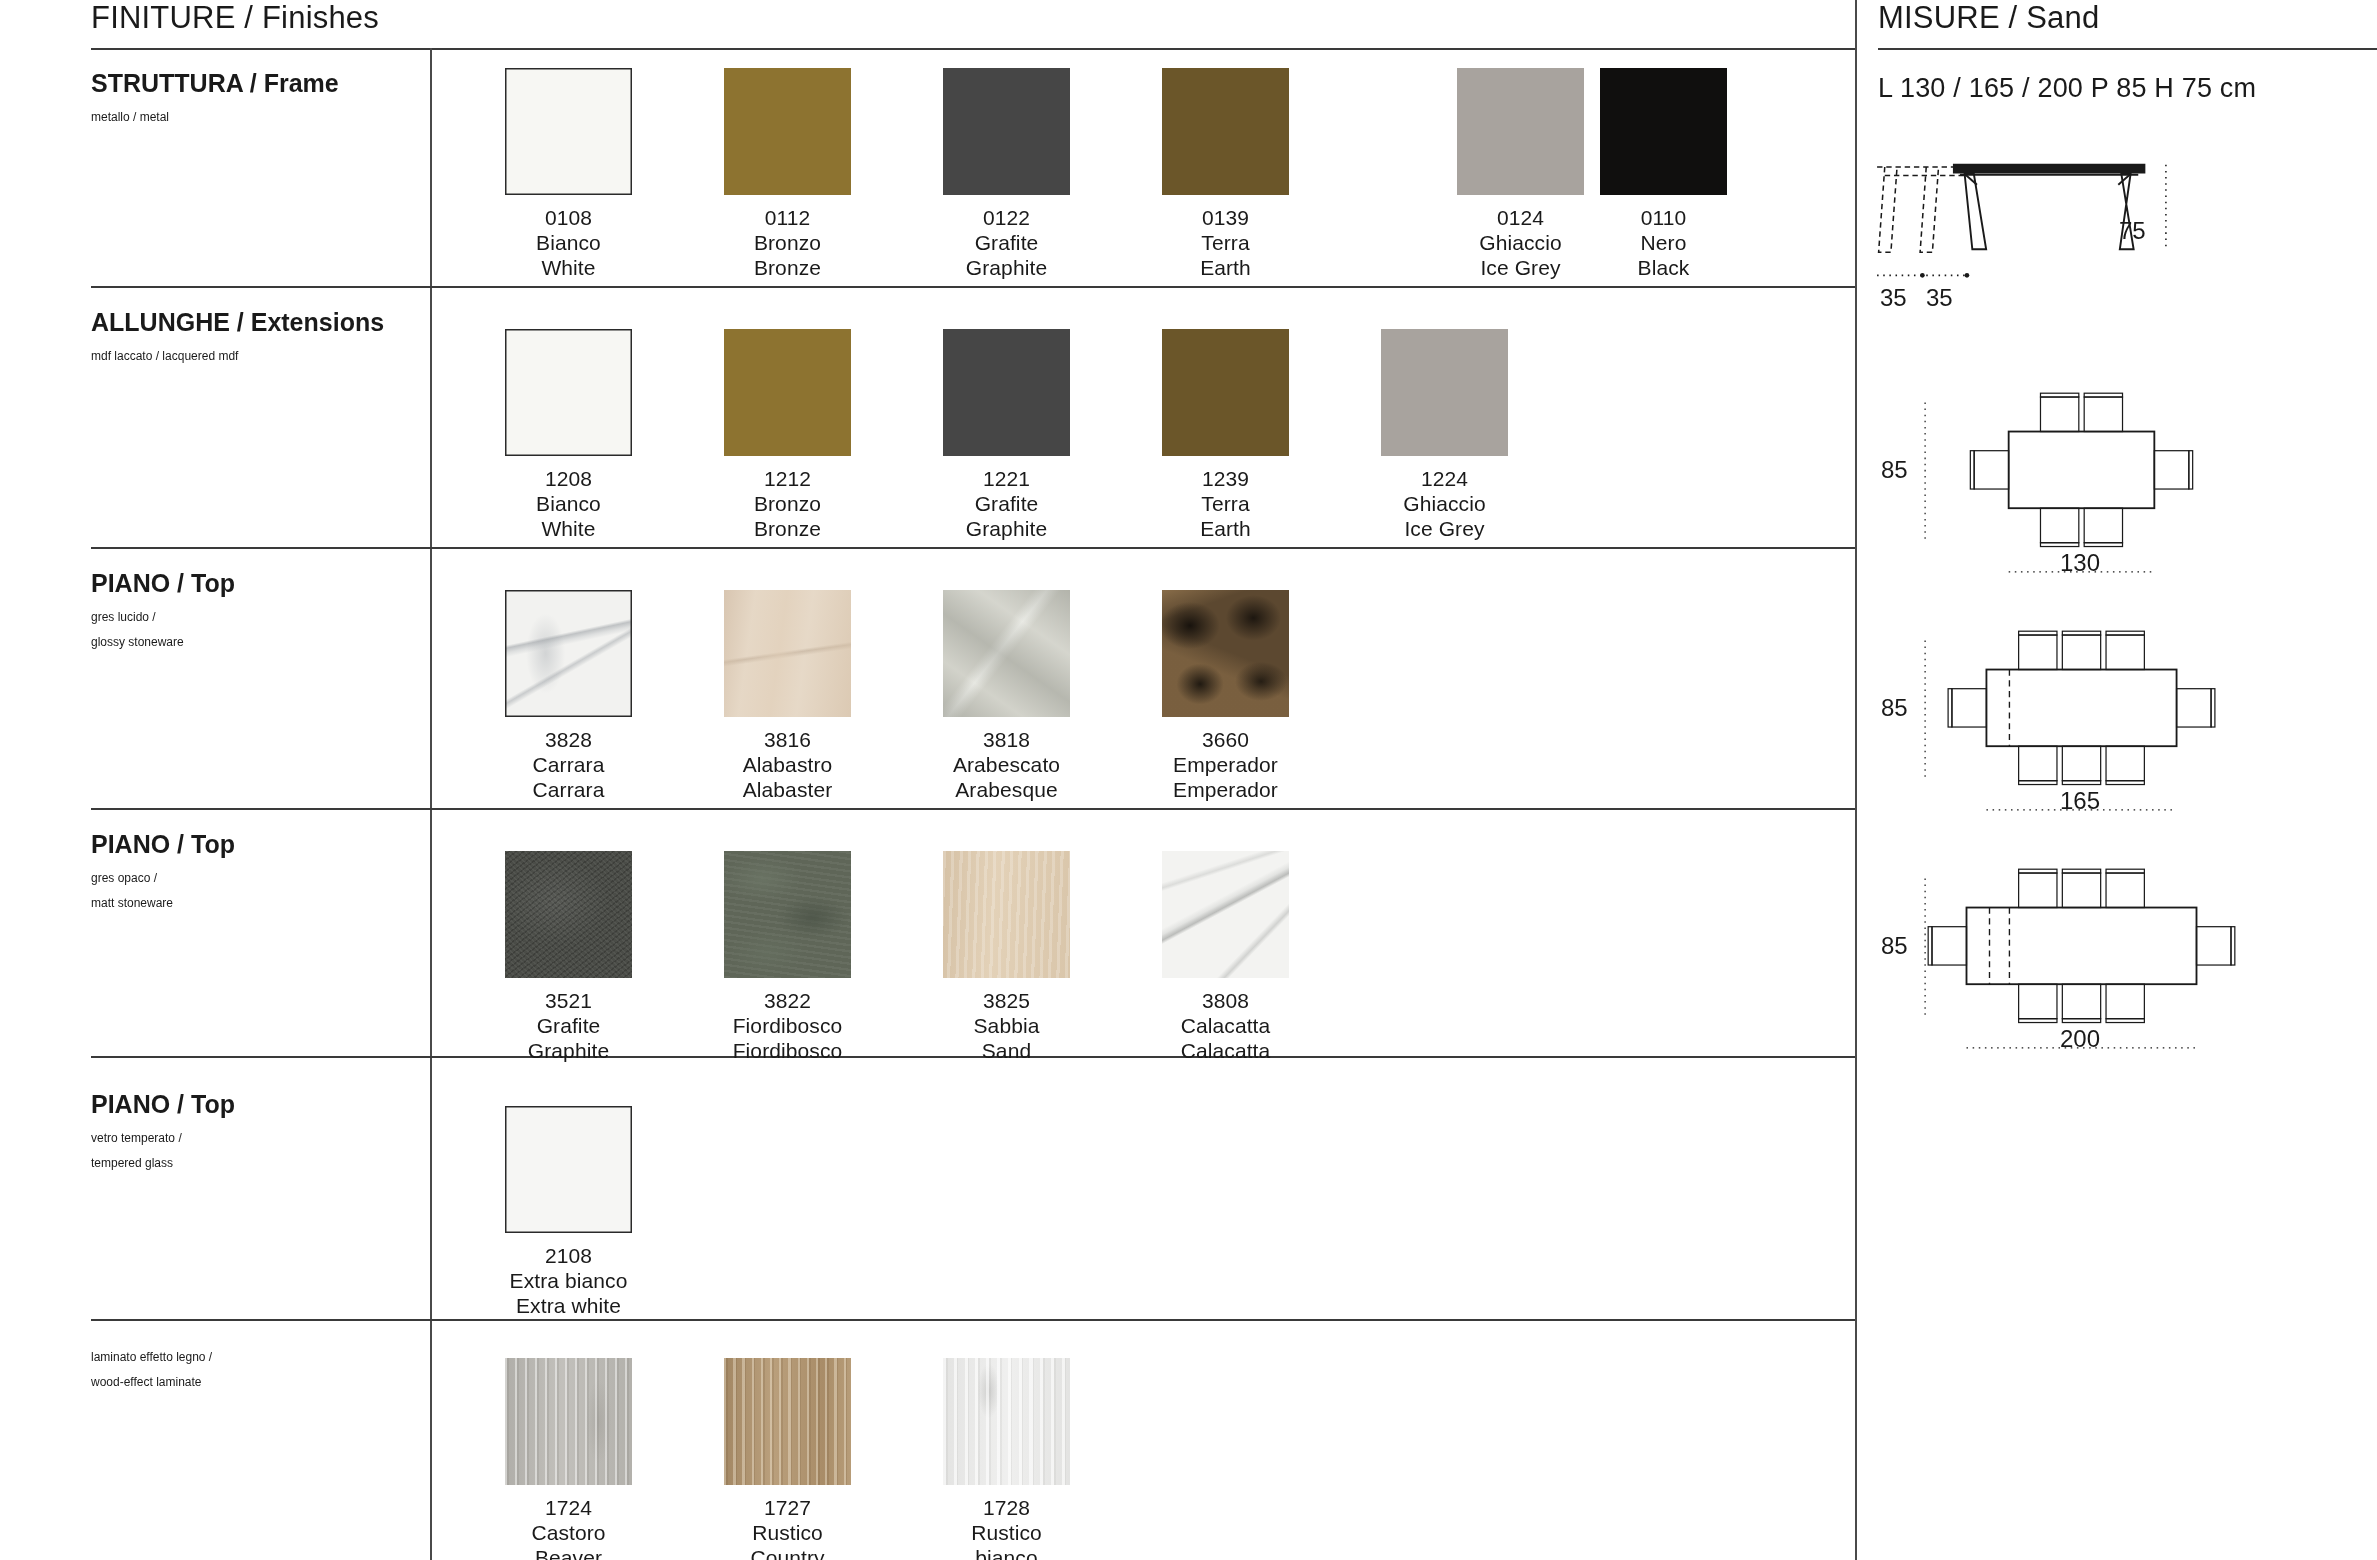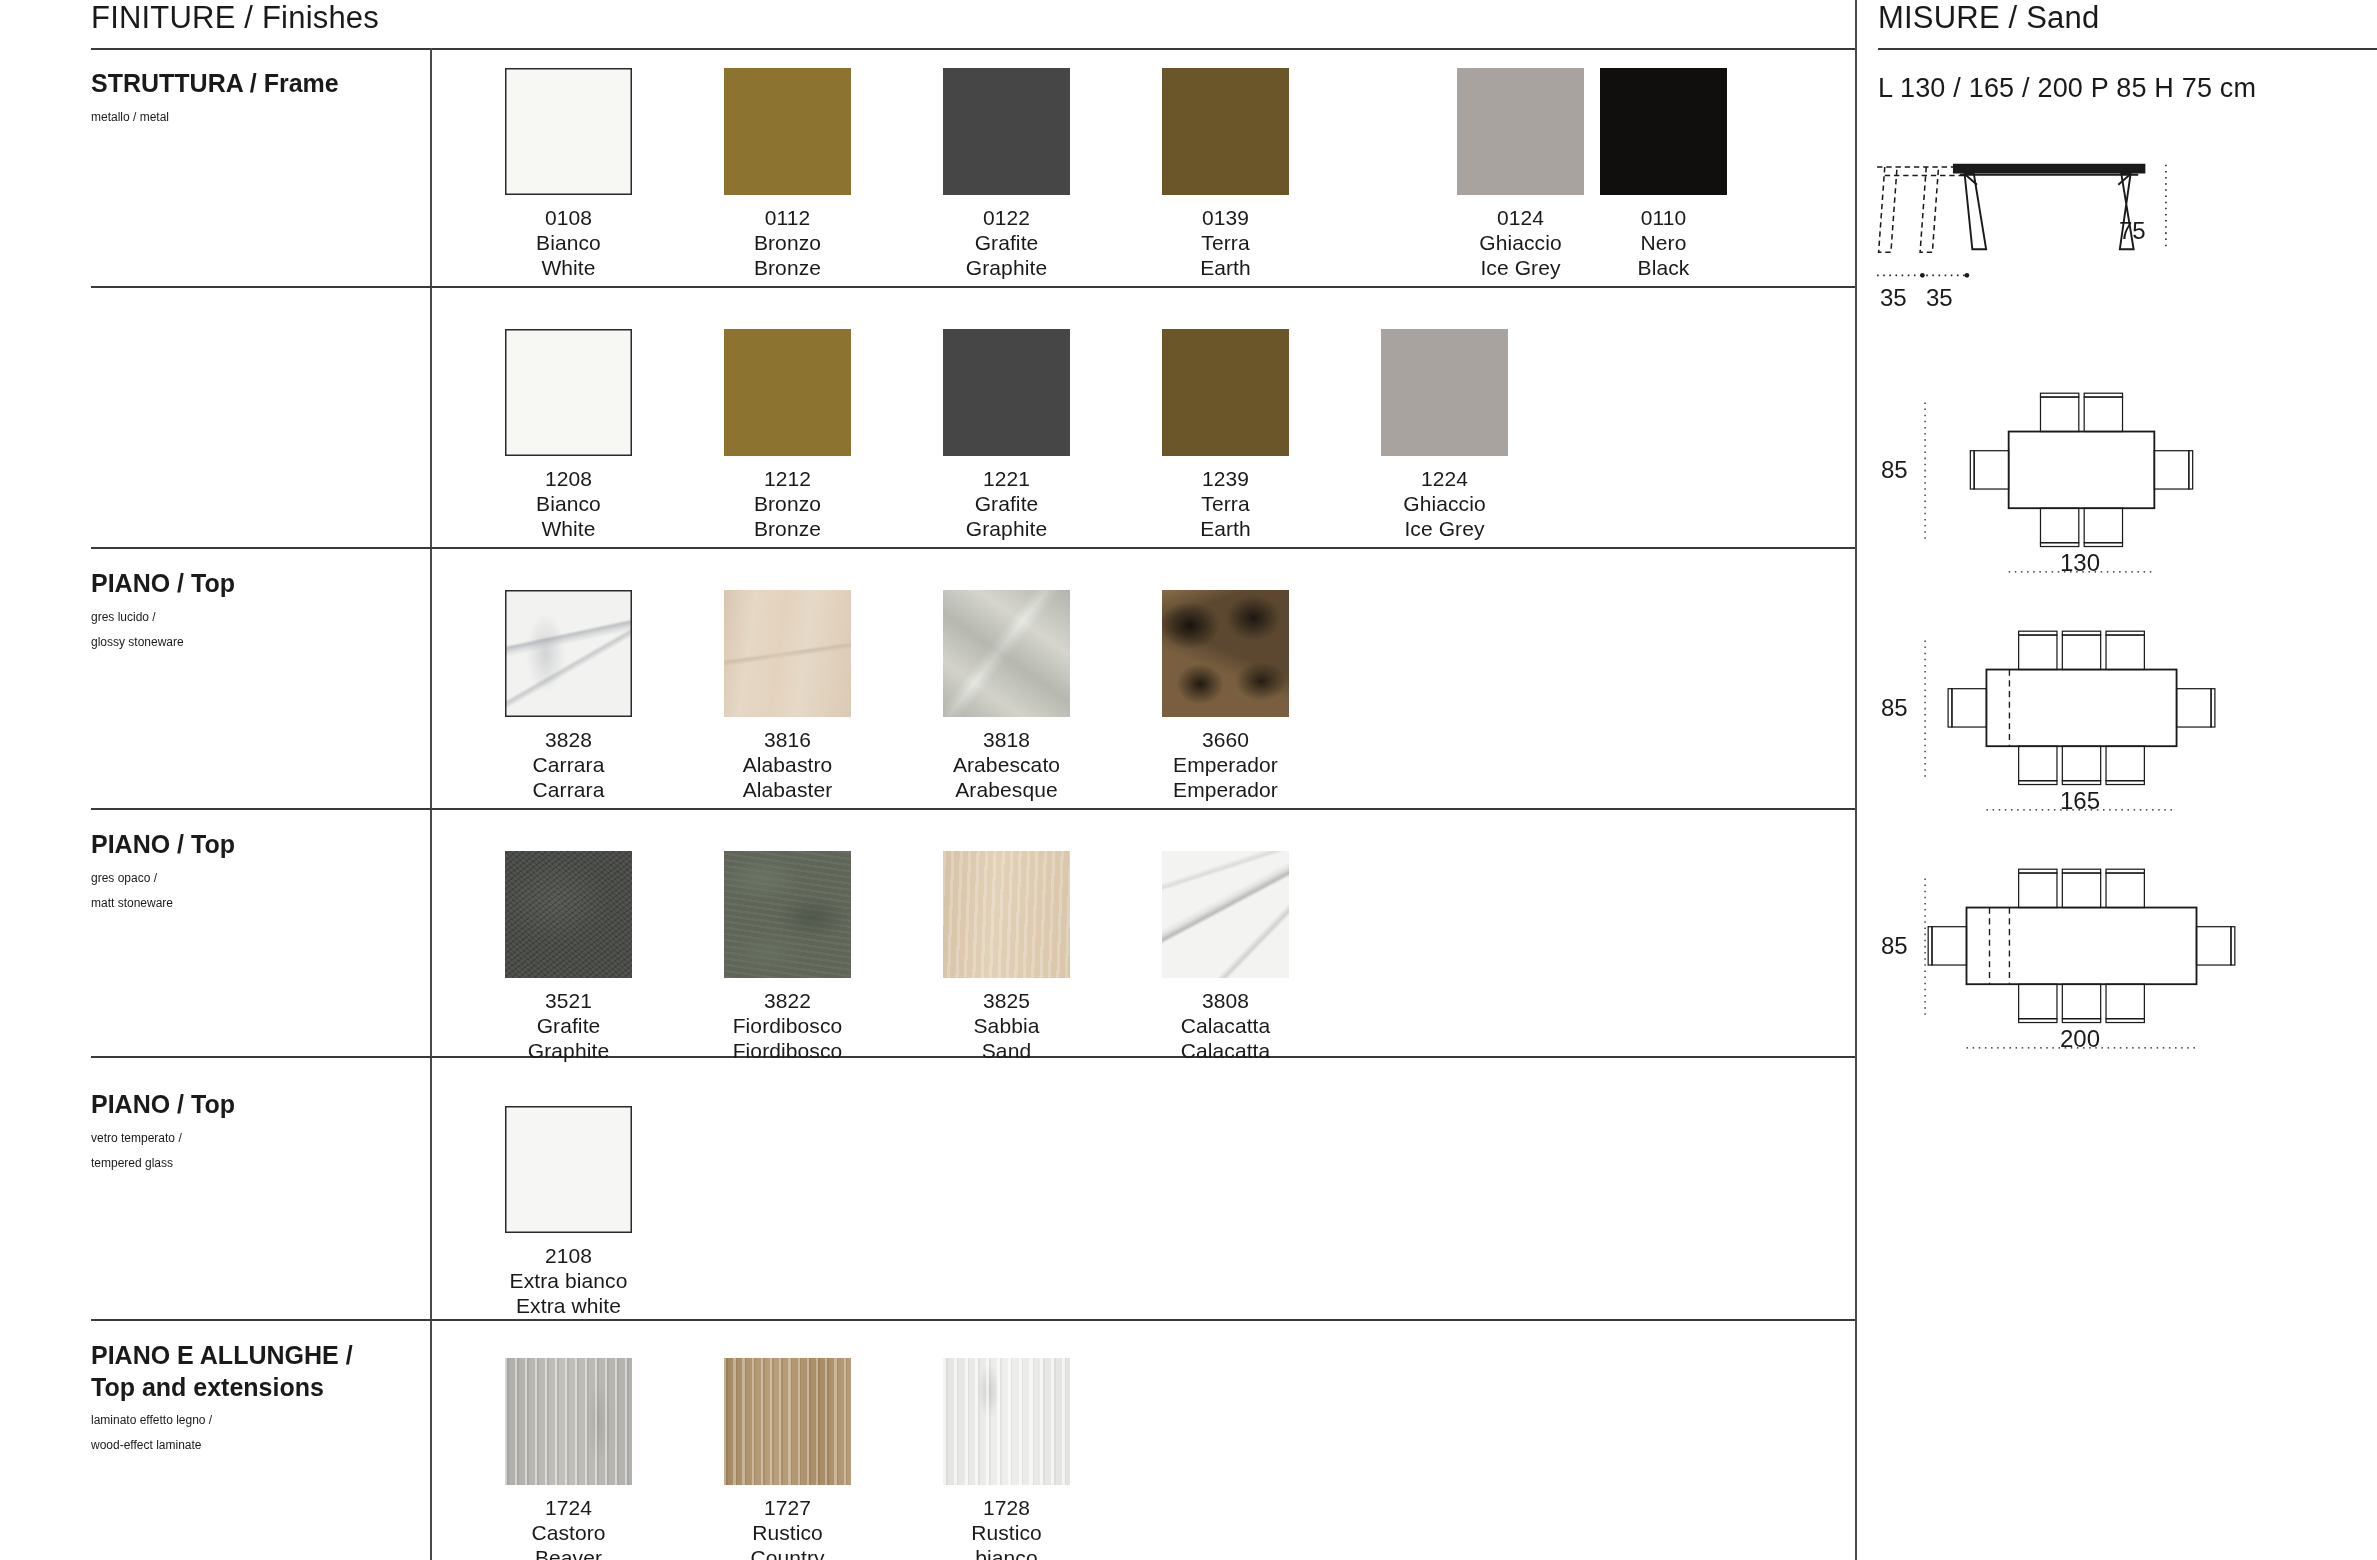--- a/index.html
+++ b/index.html
@@ -81,6 +81,10 @@
   <div class="cat" style="top:68px;">
     <div class="cat-title">STRUTTURA / Frame</div>
     <div class="cat-sub">metallo / metal</div>
+  </div>
+  <div class="cat" style="top:307px;">
+    <div class="cat-title">ALLUNGHE / Extensions</div>
+    <div class="cat-sub">mdf laccato / lacquered mdf</div>
   </div>
   <div class="cat" style="top:568px;">
     <div class="cat-title">PIANO / Top</div>

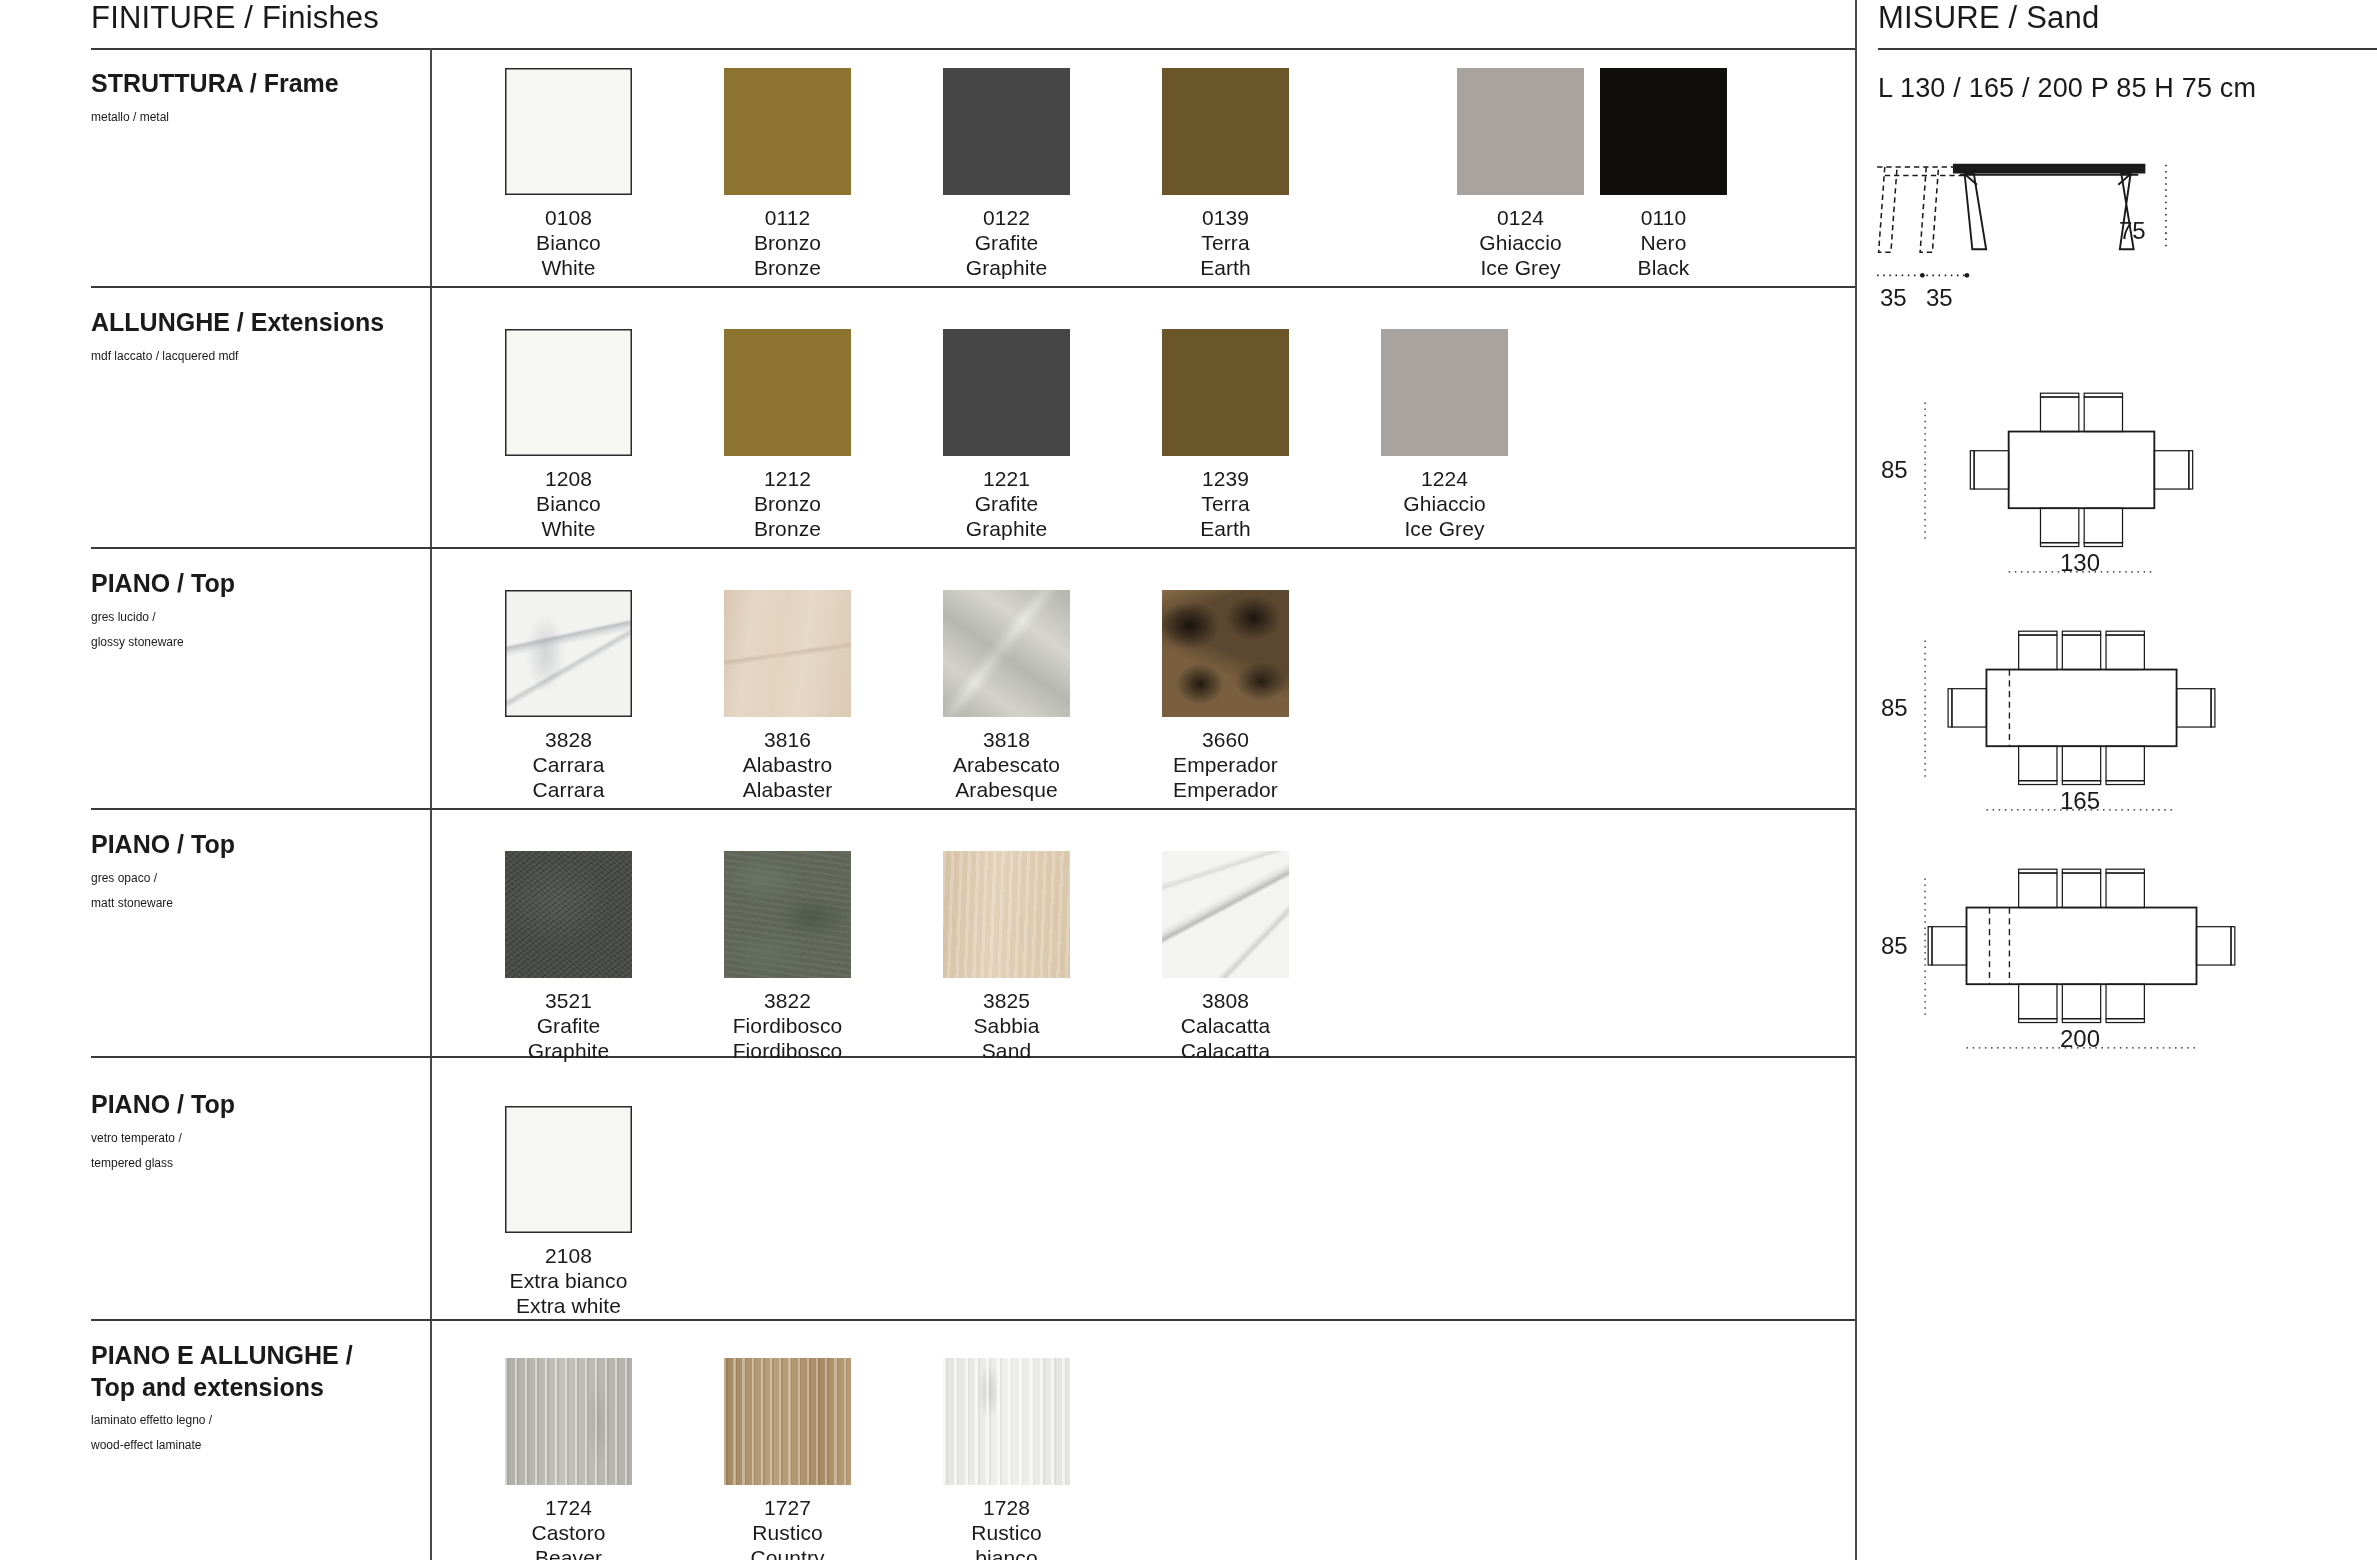--- a/index.html
+++ b/index.html
@@ -102,8 +102,6 @@
 tempered glass</div>
   </div>
   <div class="cat" style="top:1340px;">
-    <div class="cat-title">PIANO E ALLUNGHE /
-Top and extensions</div>
     <div class="cat-sub">laminato effetto legno /
 wood-effect laminate</div>
   </div>

